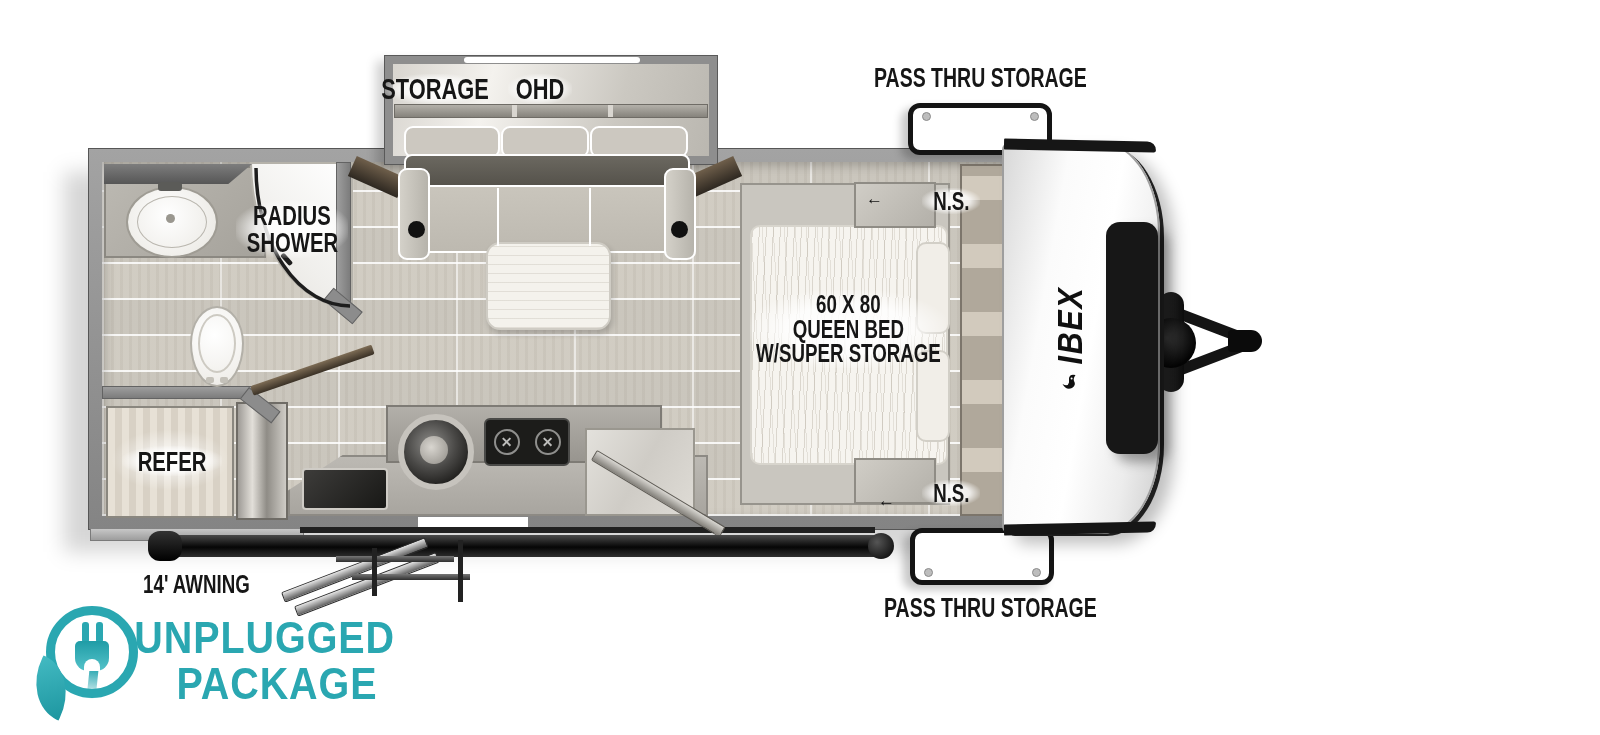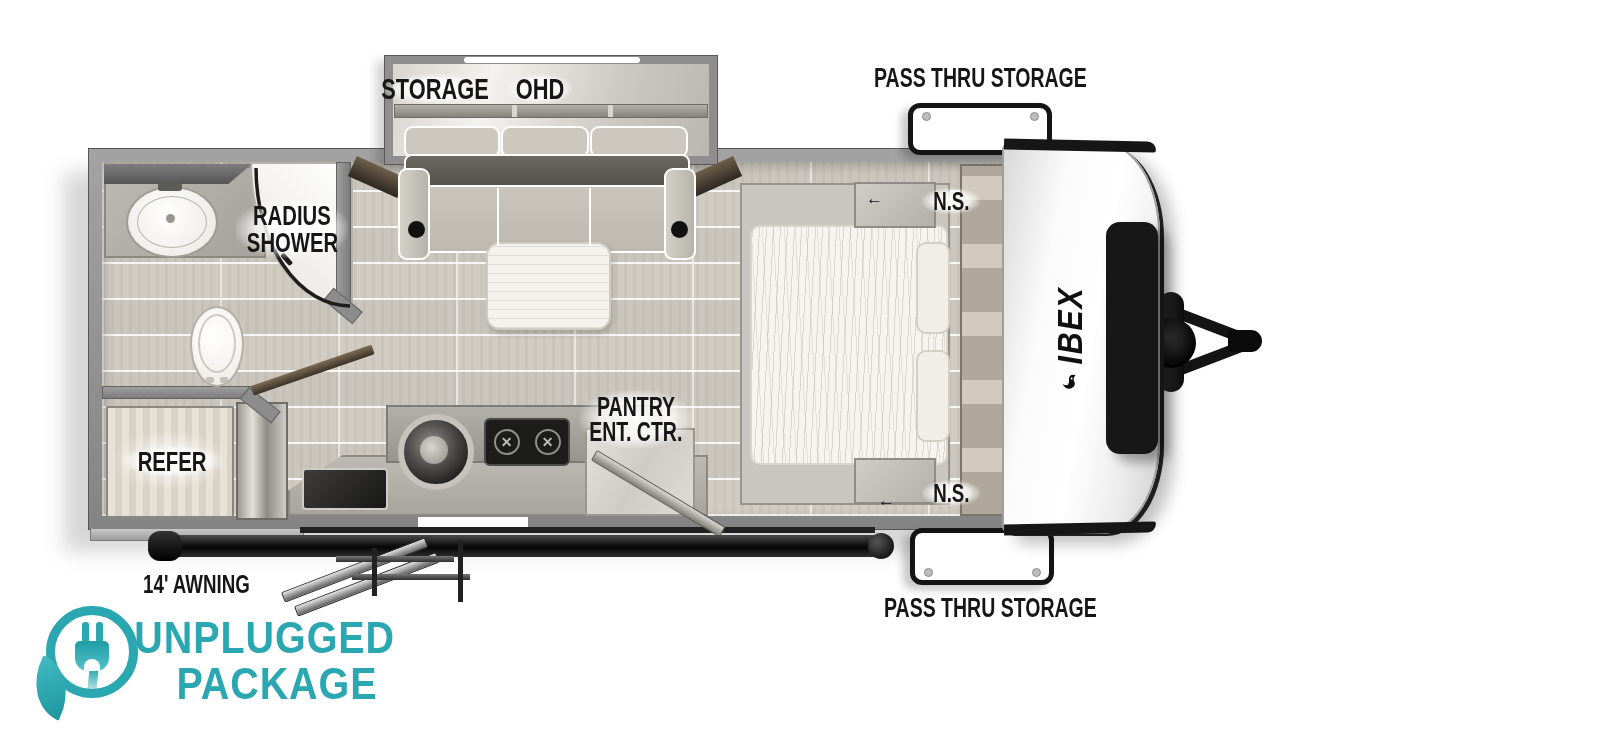--- a/index.html
+++ b/index.html
@@ -304,6 +304,11 @@
   <div class="a lbl" style="left:922px;top:480px;width:58px;height:26px;font-size:24px;">
       <span>N.S.</span>
     </div>
+  <div class="a lbl" style="left:750px;top:290px;width:196px;height:78px;font-size:24px;">
+    <span>60 X 80</span>
+      <span>QUEEN BED</span>
+      <span>W/SUPER STORAGE</span>
+  </div>
   <div class="a lbl" style="left:580px;top:390px;width:112px;height:58px;font-size:25px;">
     <span>PANTRY</span>
       <span>ENT. CTR.</span>

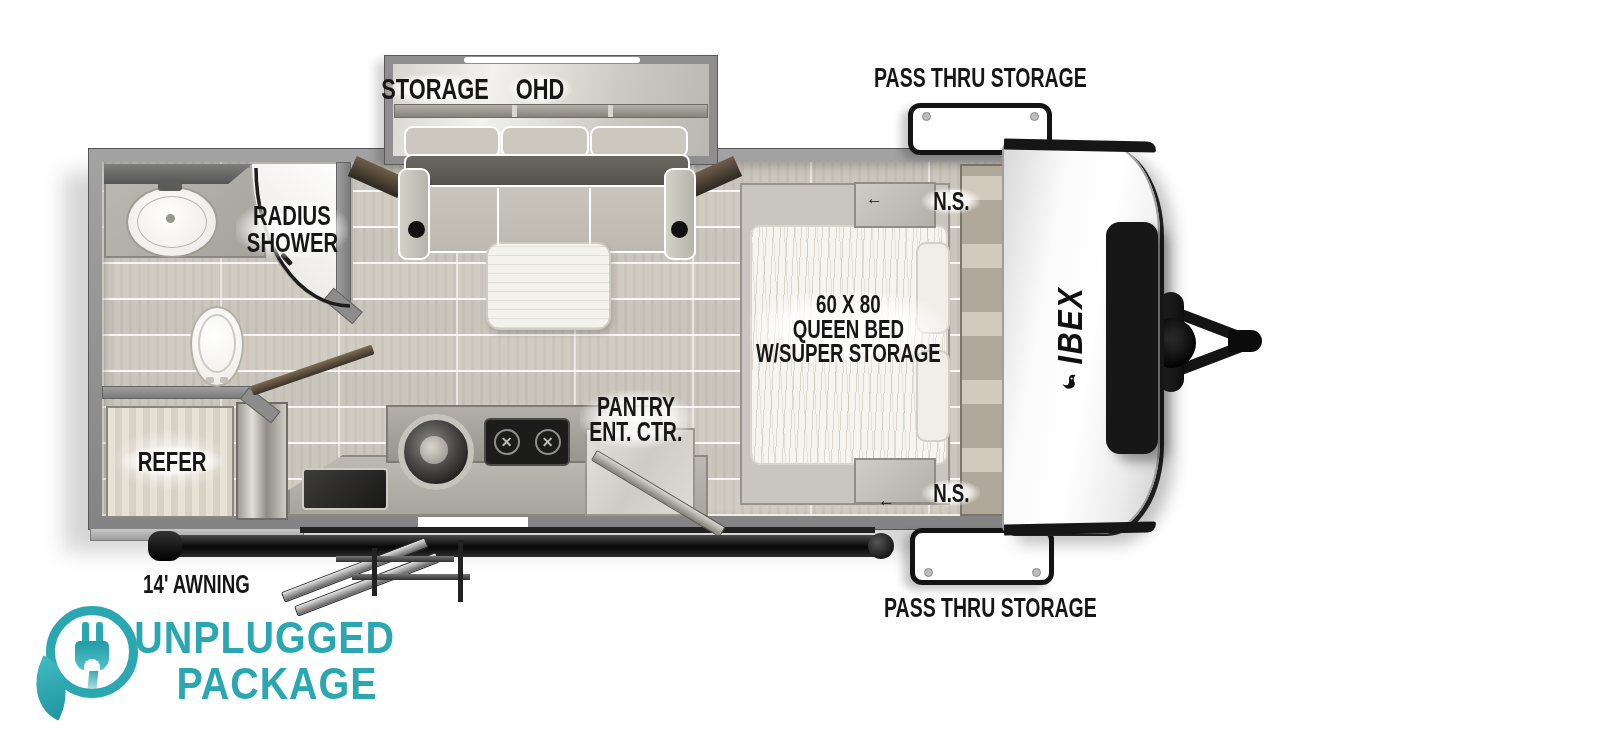--- a/index.html
+++ b/index.html
@@ -309,10 +309,6 @@
       <span>QUEEN BED</span>
       <span>W/SUPER STORAGE</span>
   </div>
-  <div class="a lbl" style="left:580px;top:390px;width:112px;height:58px;font-size:25px;">
-    <span>PANTRY</span>
-      <span>ENT. CTR.</span>
-  </div>
   <div class="a lbl" style="left:122px;top:446px;width:100px;height:30px;font-size:26px;">
       <span>REFER</span>
     </div>

